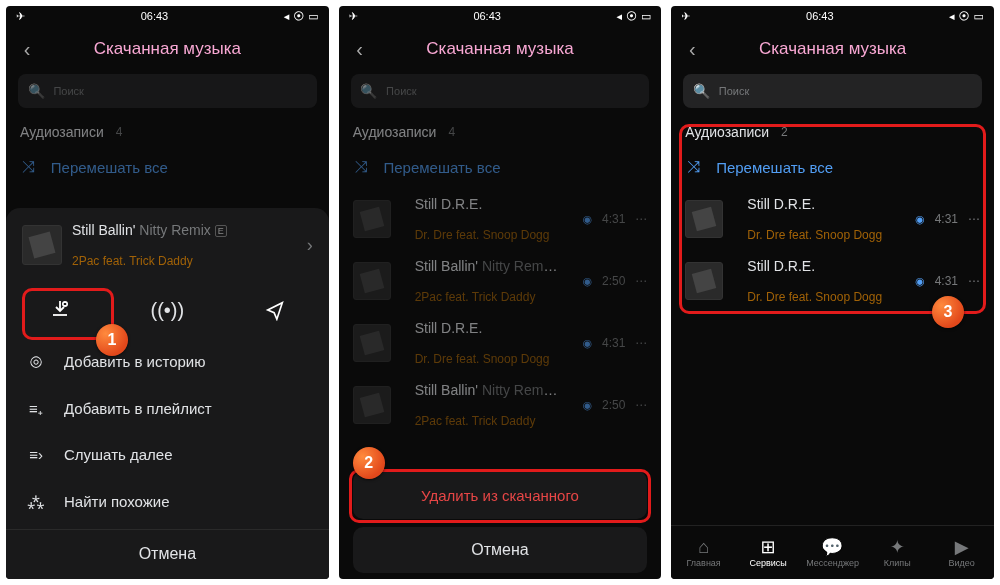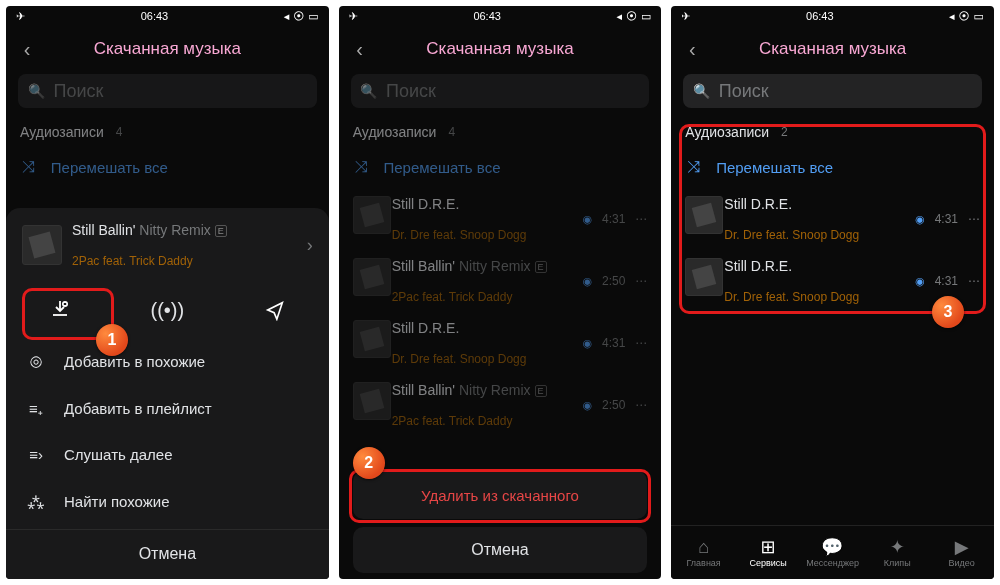--- a/index.html
+++ b/index.html
@@ -39,7 +39,7 @@
     display:flex; align-items:center; padding:0 10px; gap:8px; color:#76787a;
   }
   .search-icon { font-size:14px; }
-  .search-text { font-size:18px; }
+  .search-text { font-size:11px; }
 
   .section-head { display:flex; align-items:center; gap:12px; padding:6px 14px; font-size:14px; }
   .section-head .count { color:#76787a; font-size:12px; }

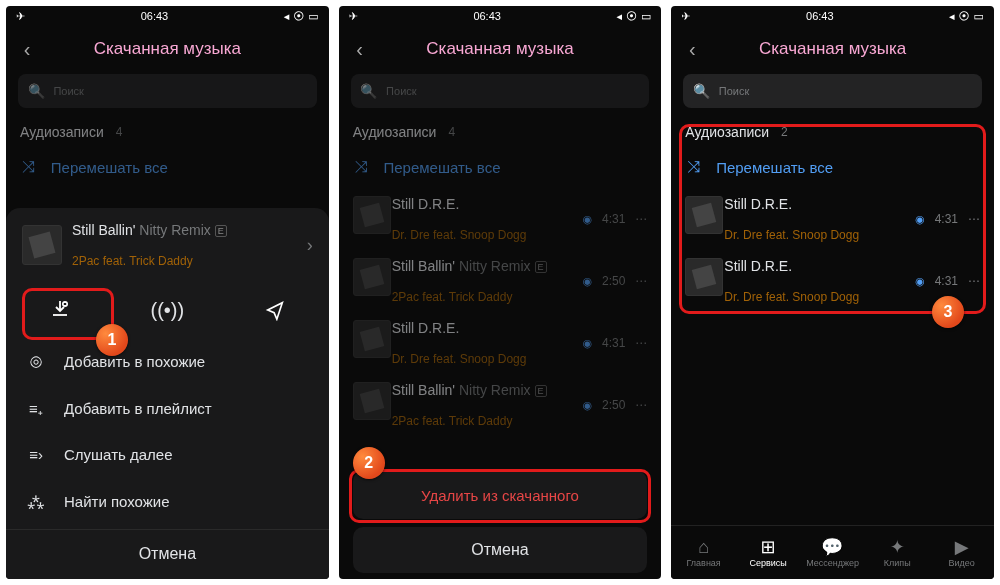--- a/index.html
+++ b/index.html
@@ -51,7 +51,7 @@
   .shuffle .sh-icon { color:#529ef4; font-size:16px; }
 
   .track {
-    display:flex; padding:8px 14px; gap:1px;
+    display:flex; align-items:center; padding:8px 14px; gap:24px;
   }
   .cover {
     width:38px; height:38px; background:#2a2a2a;

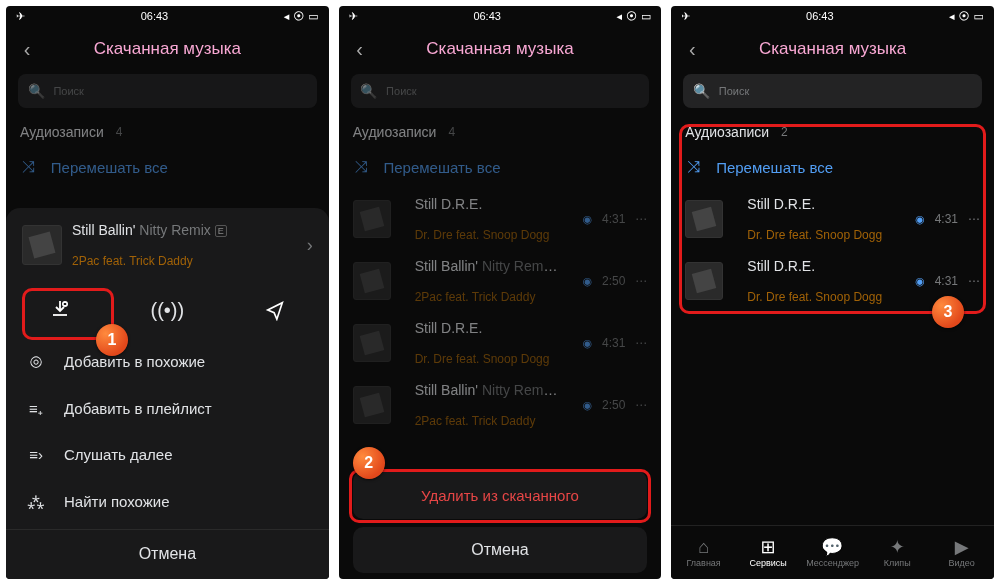--- a/index.html
+++ b/index.html
@@ -204,7 +204,7 @@
     </div>
     <div class="menu-item">
       <span class="mi-icon">◎</span>
-      <span>Добавить в похожие</span>
+      <span>Добавить в историю</span>
     </div>
     <div class="menu-item">
       <span class="mi-icon">≡₊</span>

